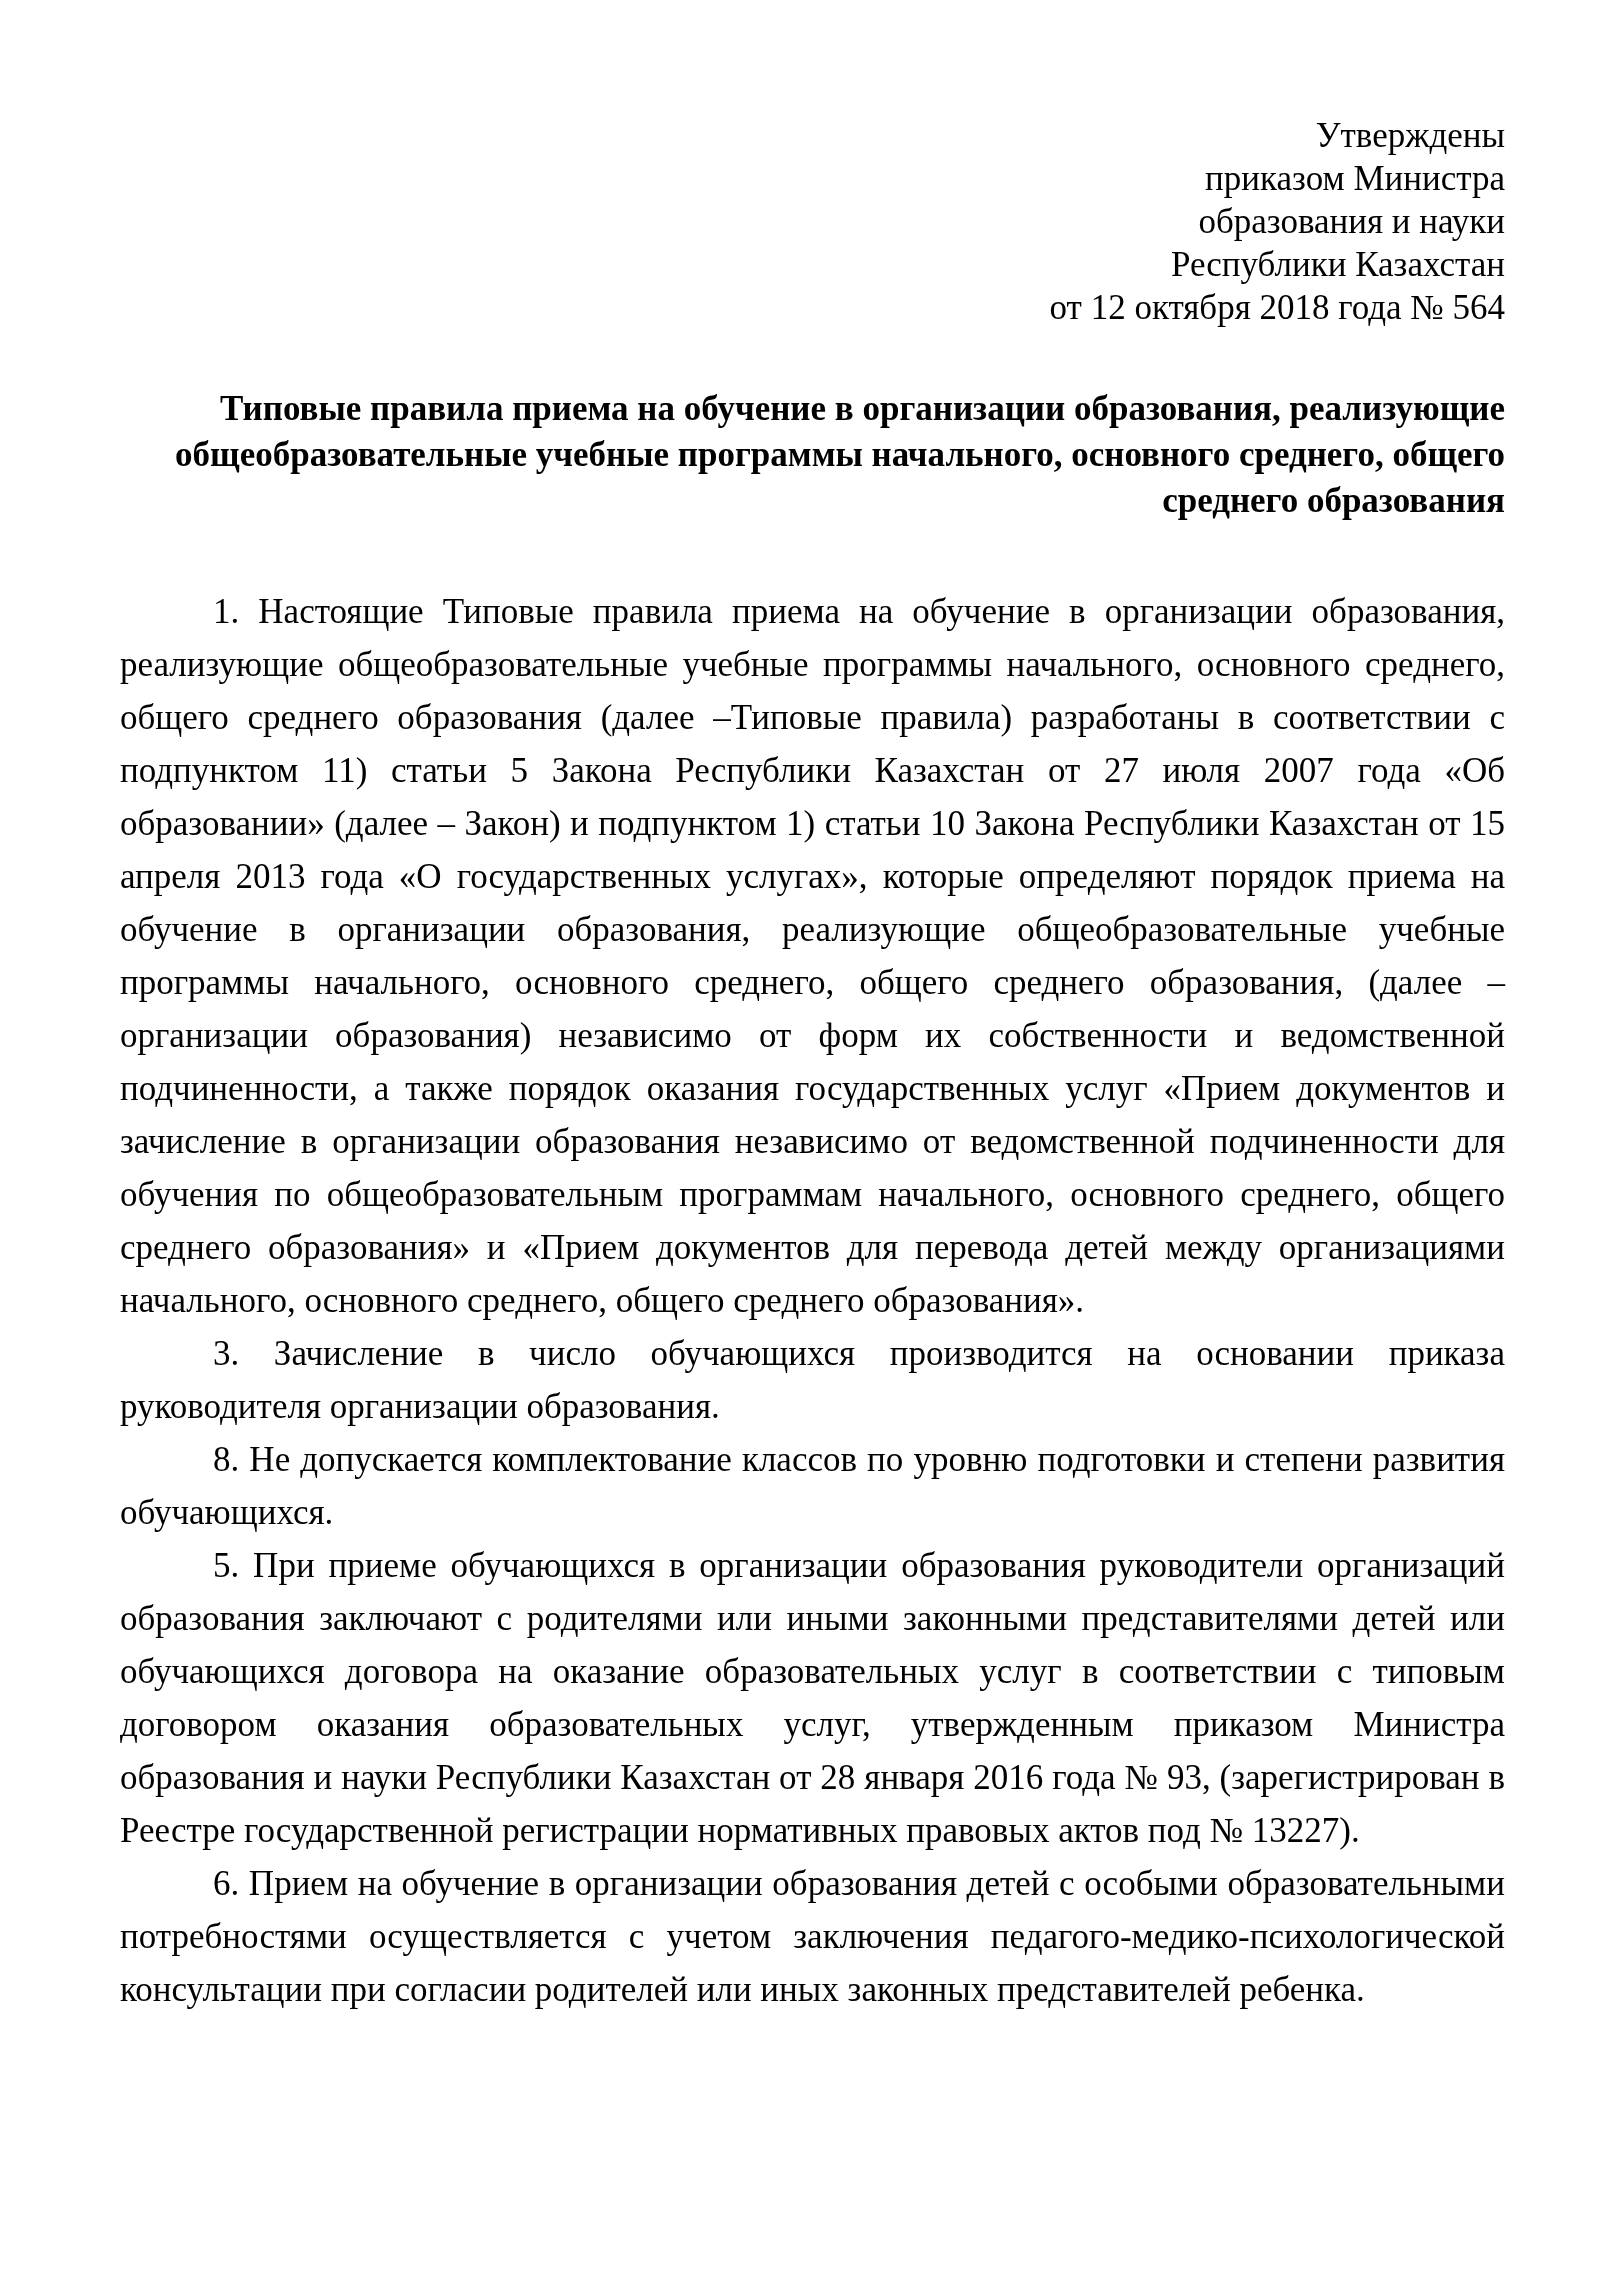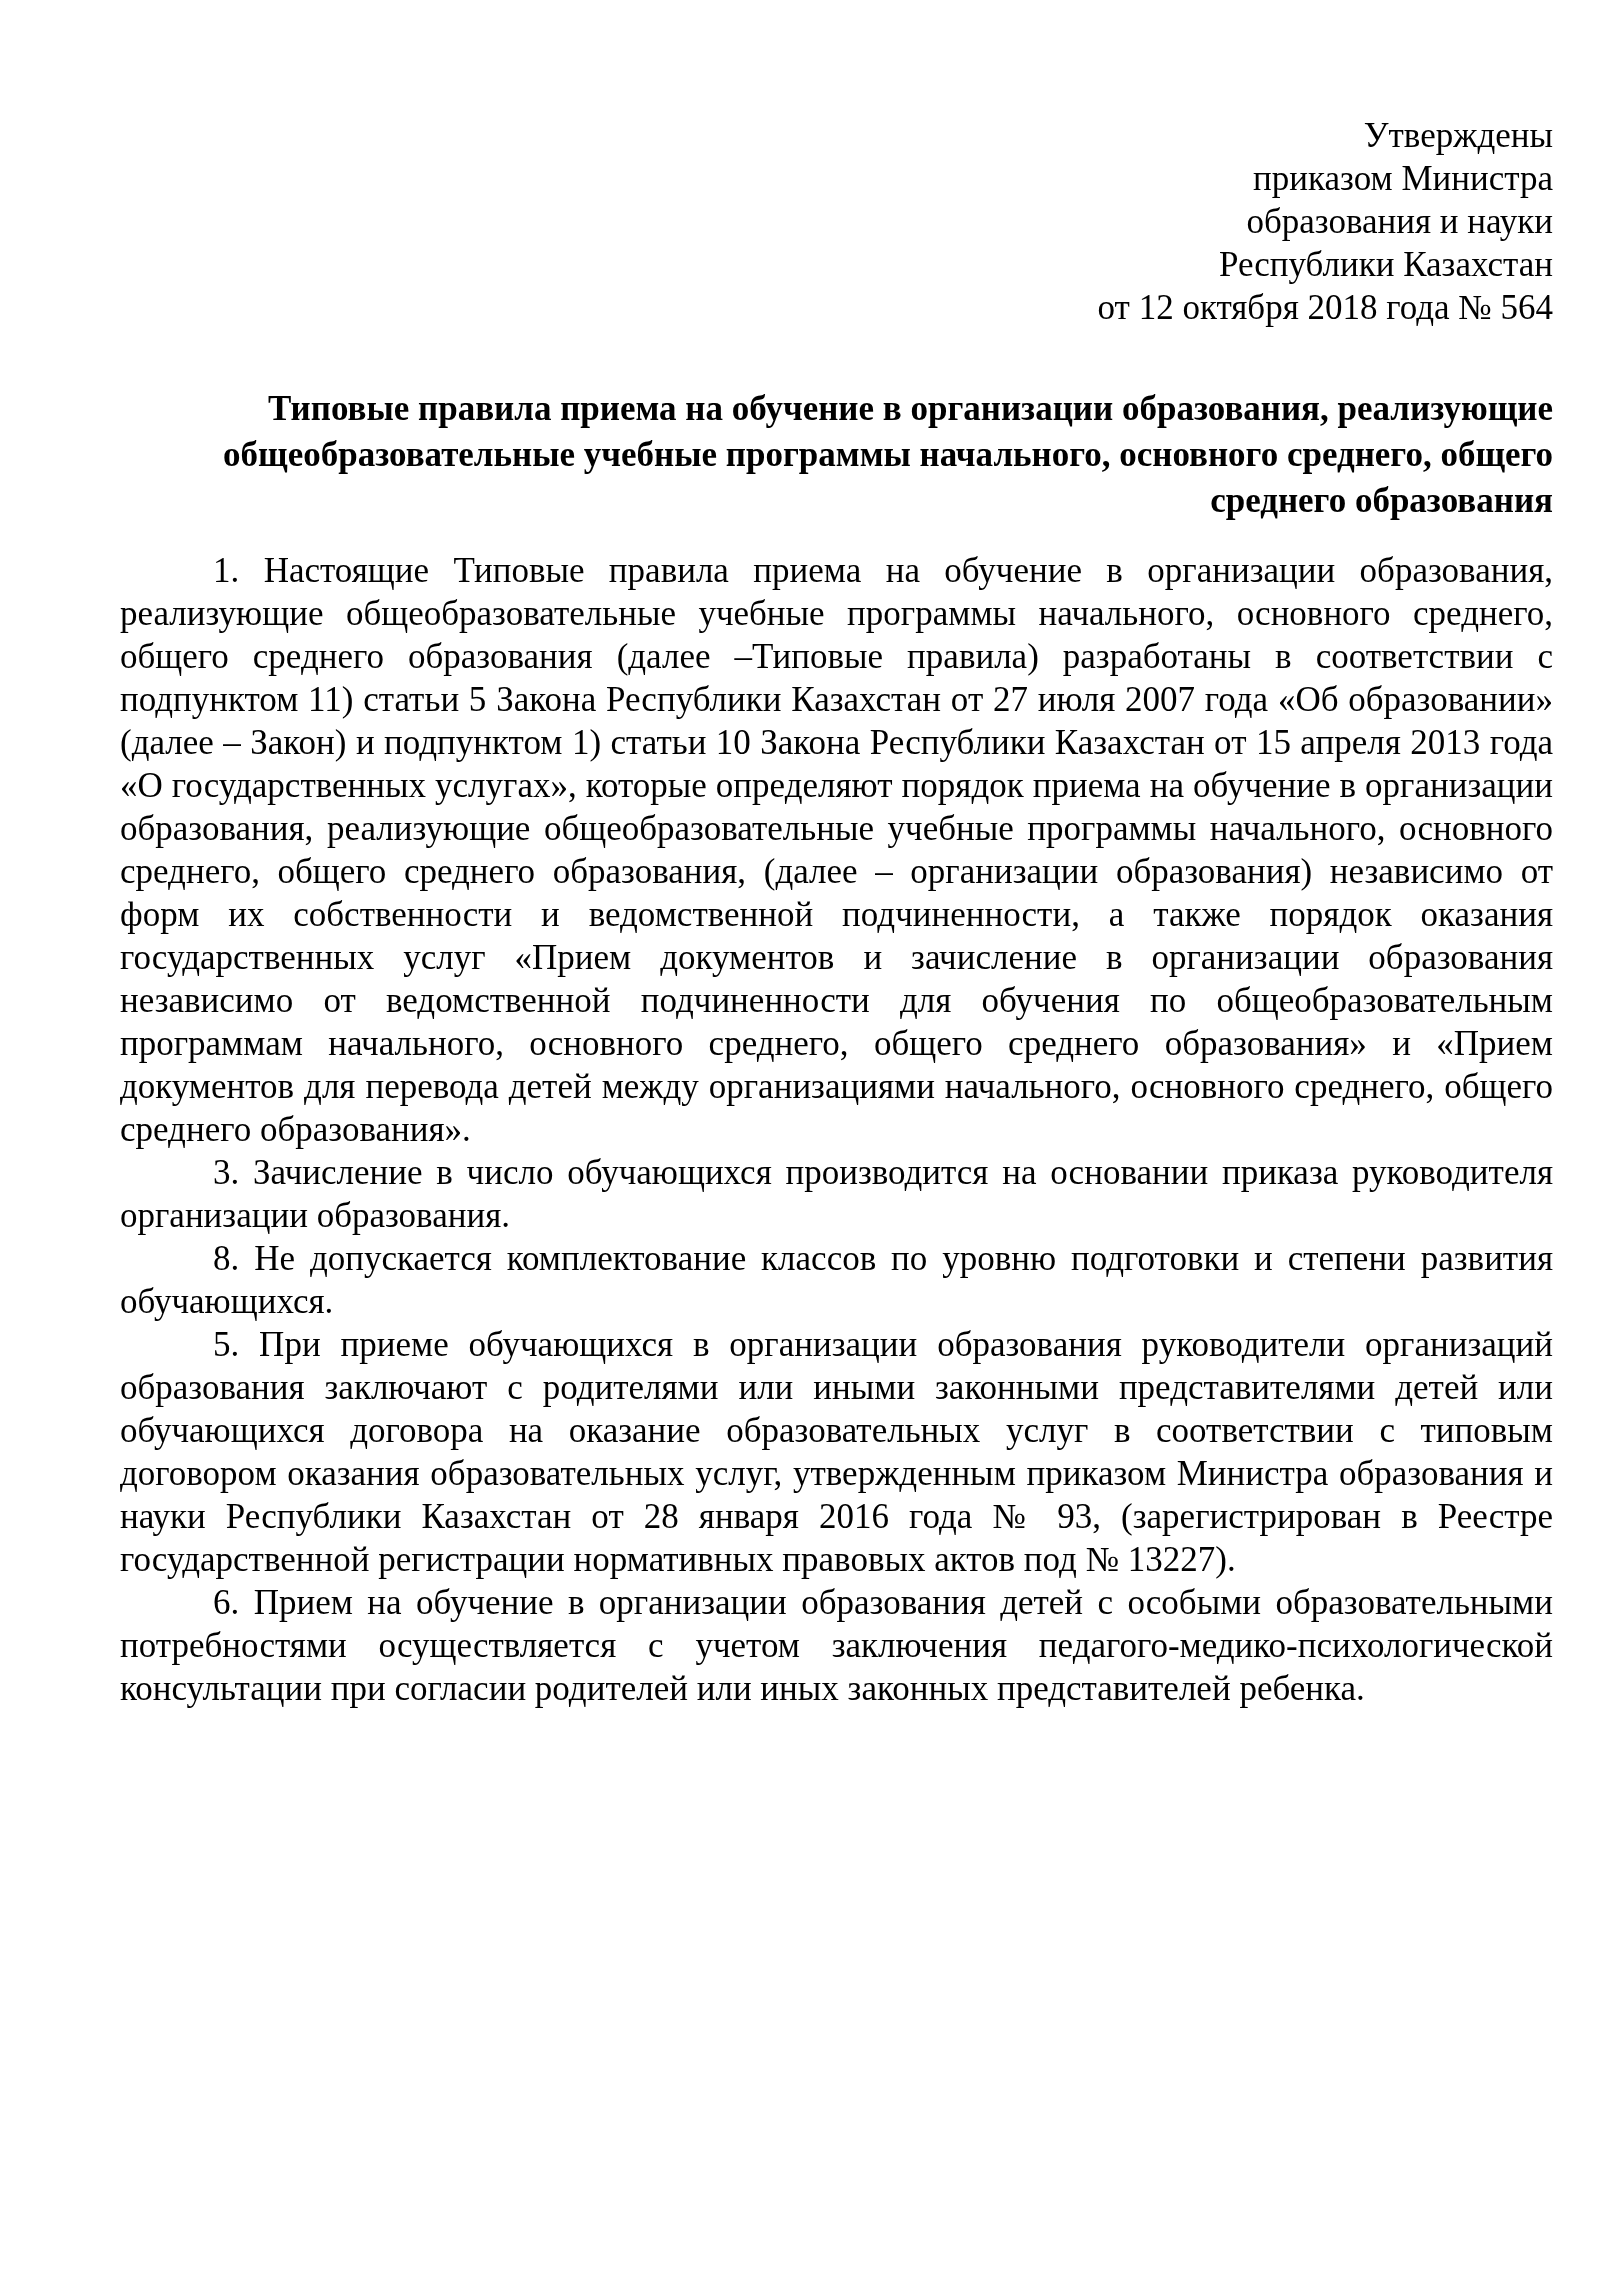--- a/index.html
+++ b/index.html
@@ -15,7 +15,7 @@
     color: #000000;
     font-family: "Liberation Serif", "DejaVu Serif", serif;
     box-sizing: border-box;
-    padding: 114px 68px 0 120px;
+    padding: 114px 116px 0 120px;
     overflow: hidden;
   }
   .approval {

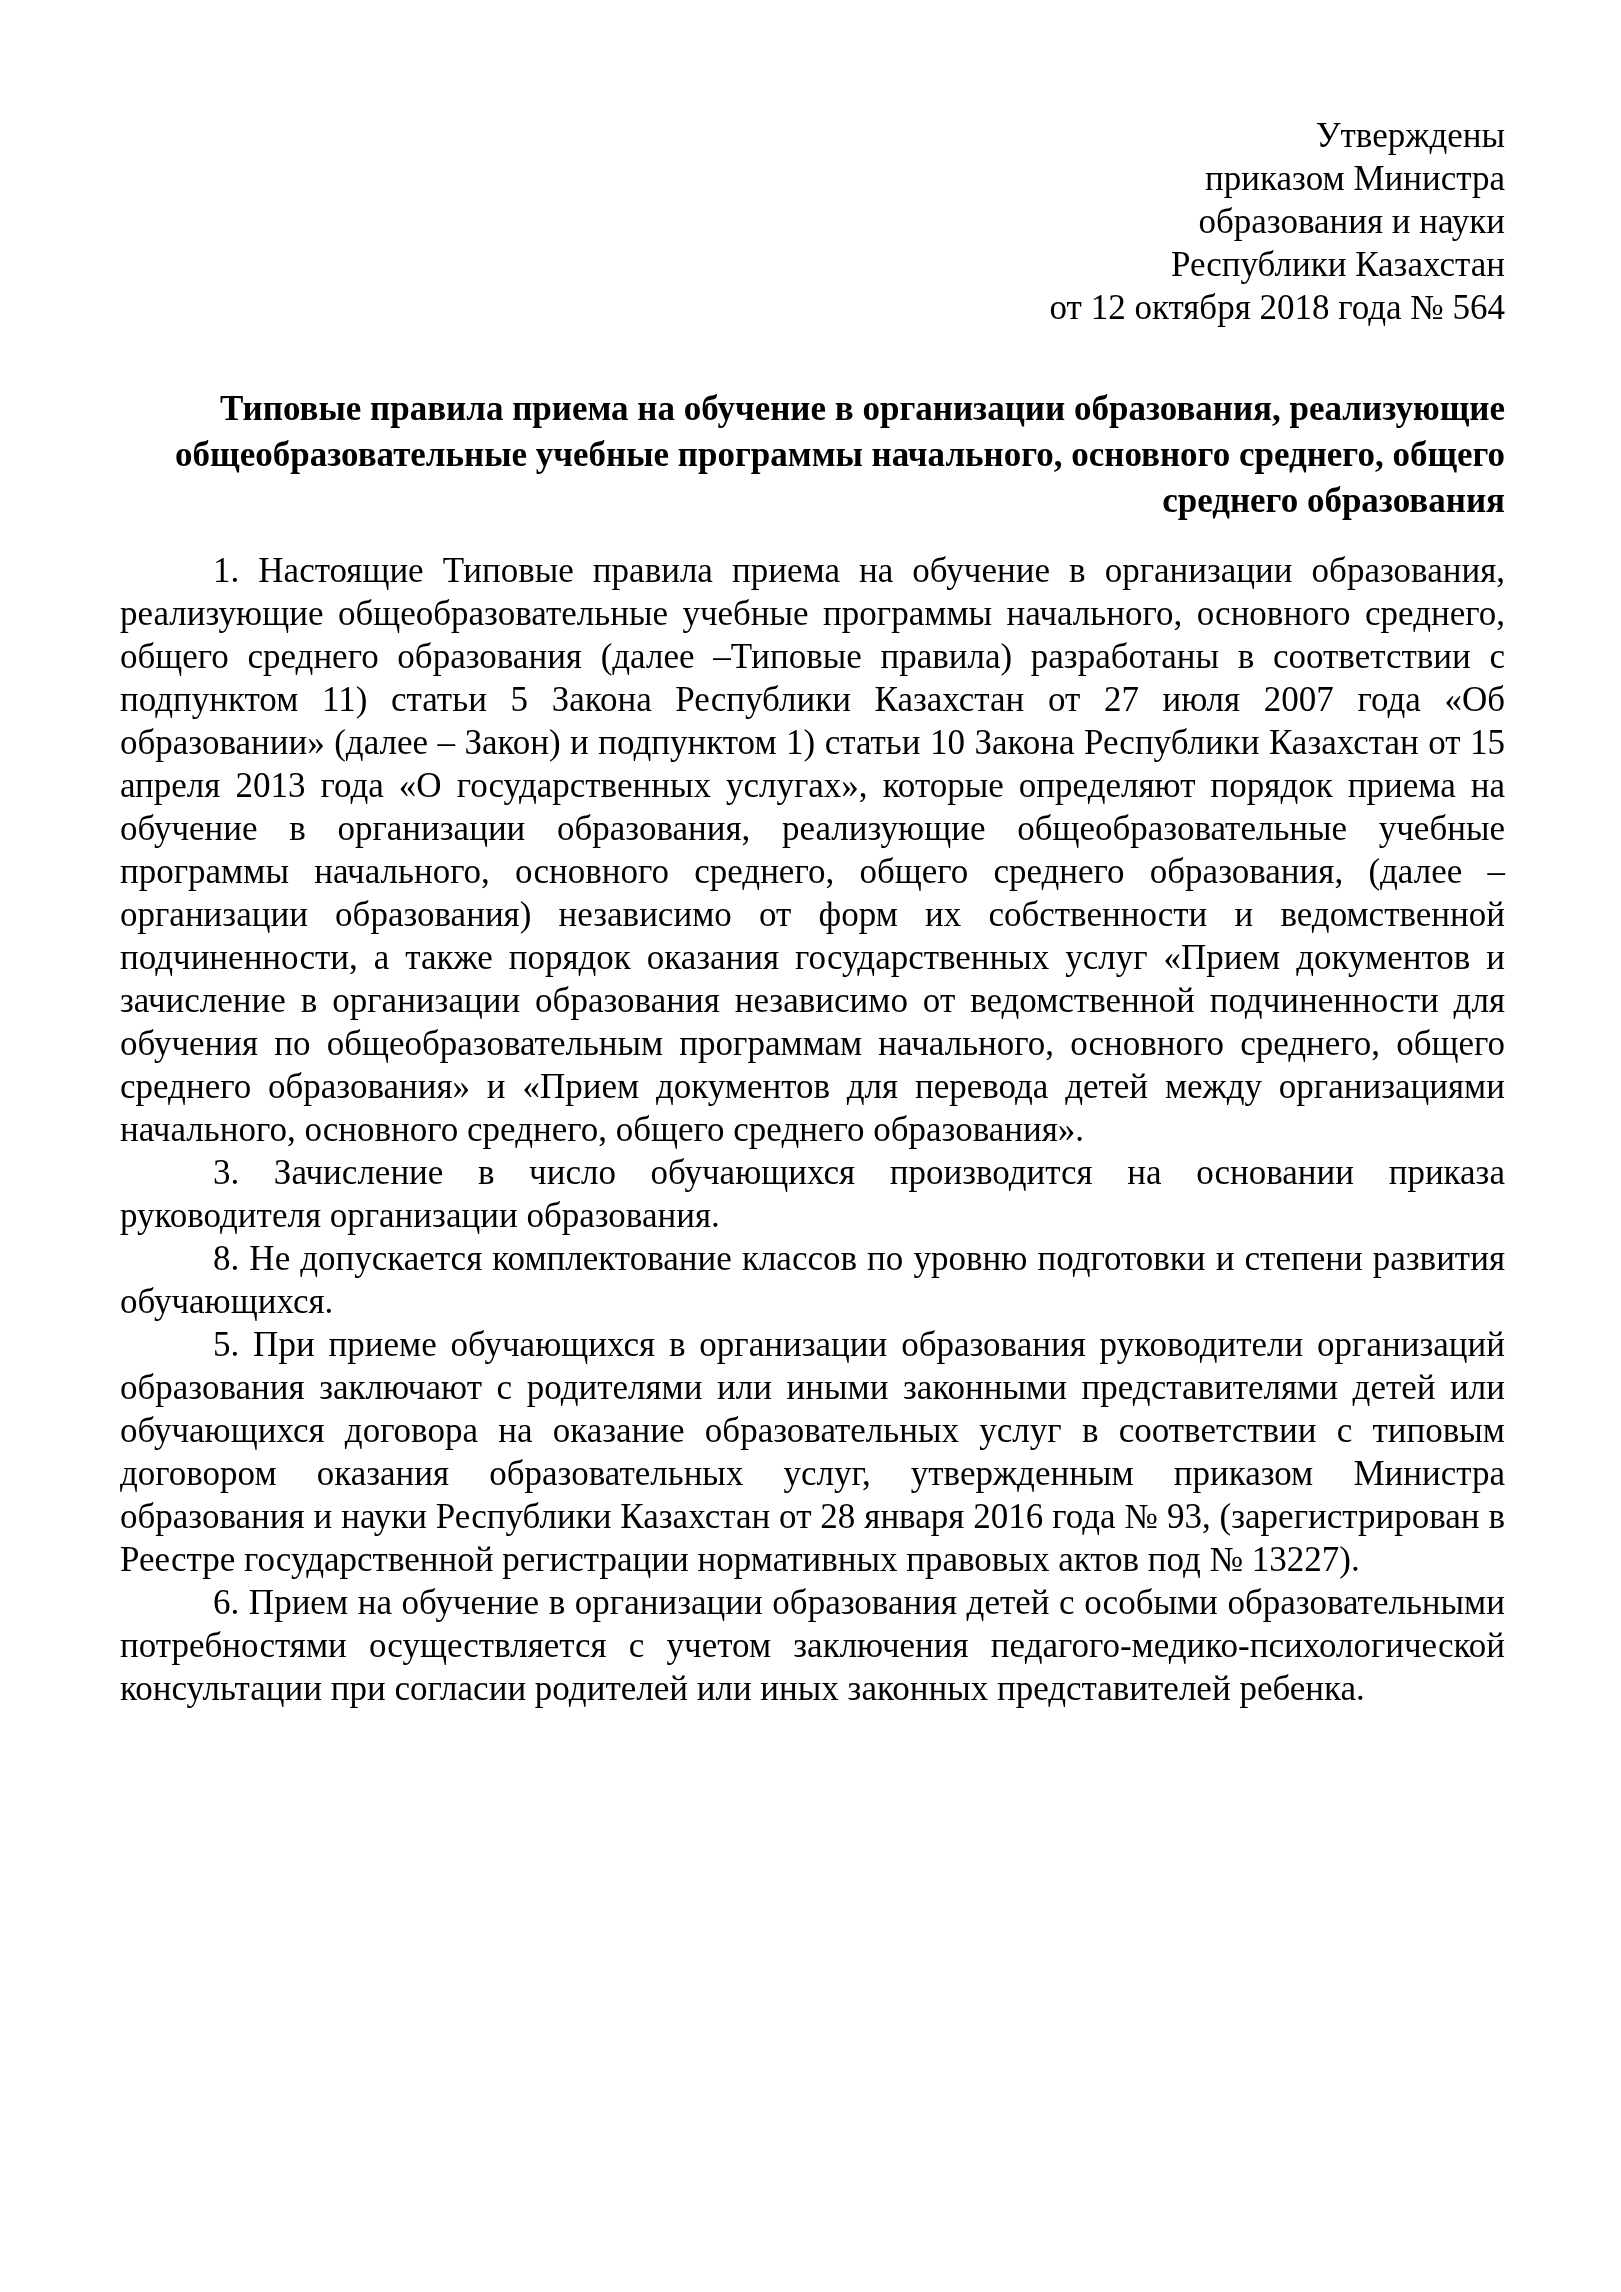--- a/index.html
+++ b/index.html
@@ -41,9 +41,9 @@
     line-height: 43px;
   }
   .body-text {
-    margin-top: 25px;
+    margin-top: 61px;
     font-size: 35px;
-    line-height: 43px;
+    line-height: 53px;
     text-align: justify;
   }
   .body-text p {

